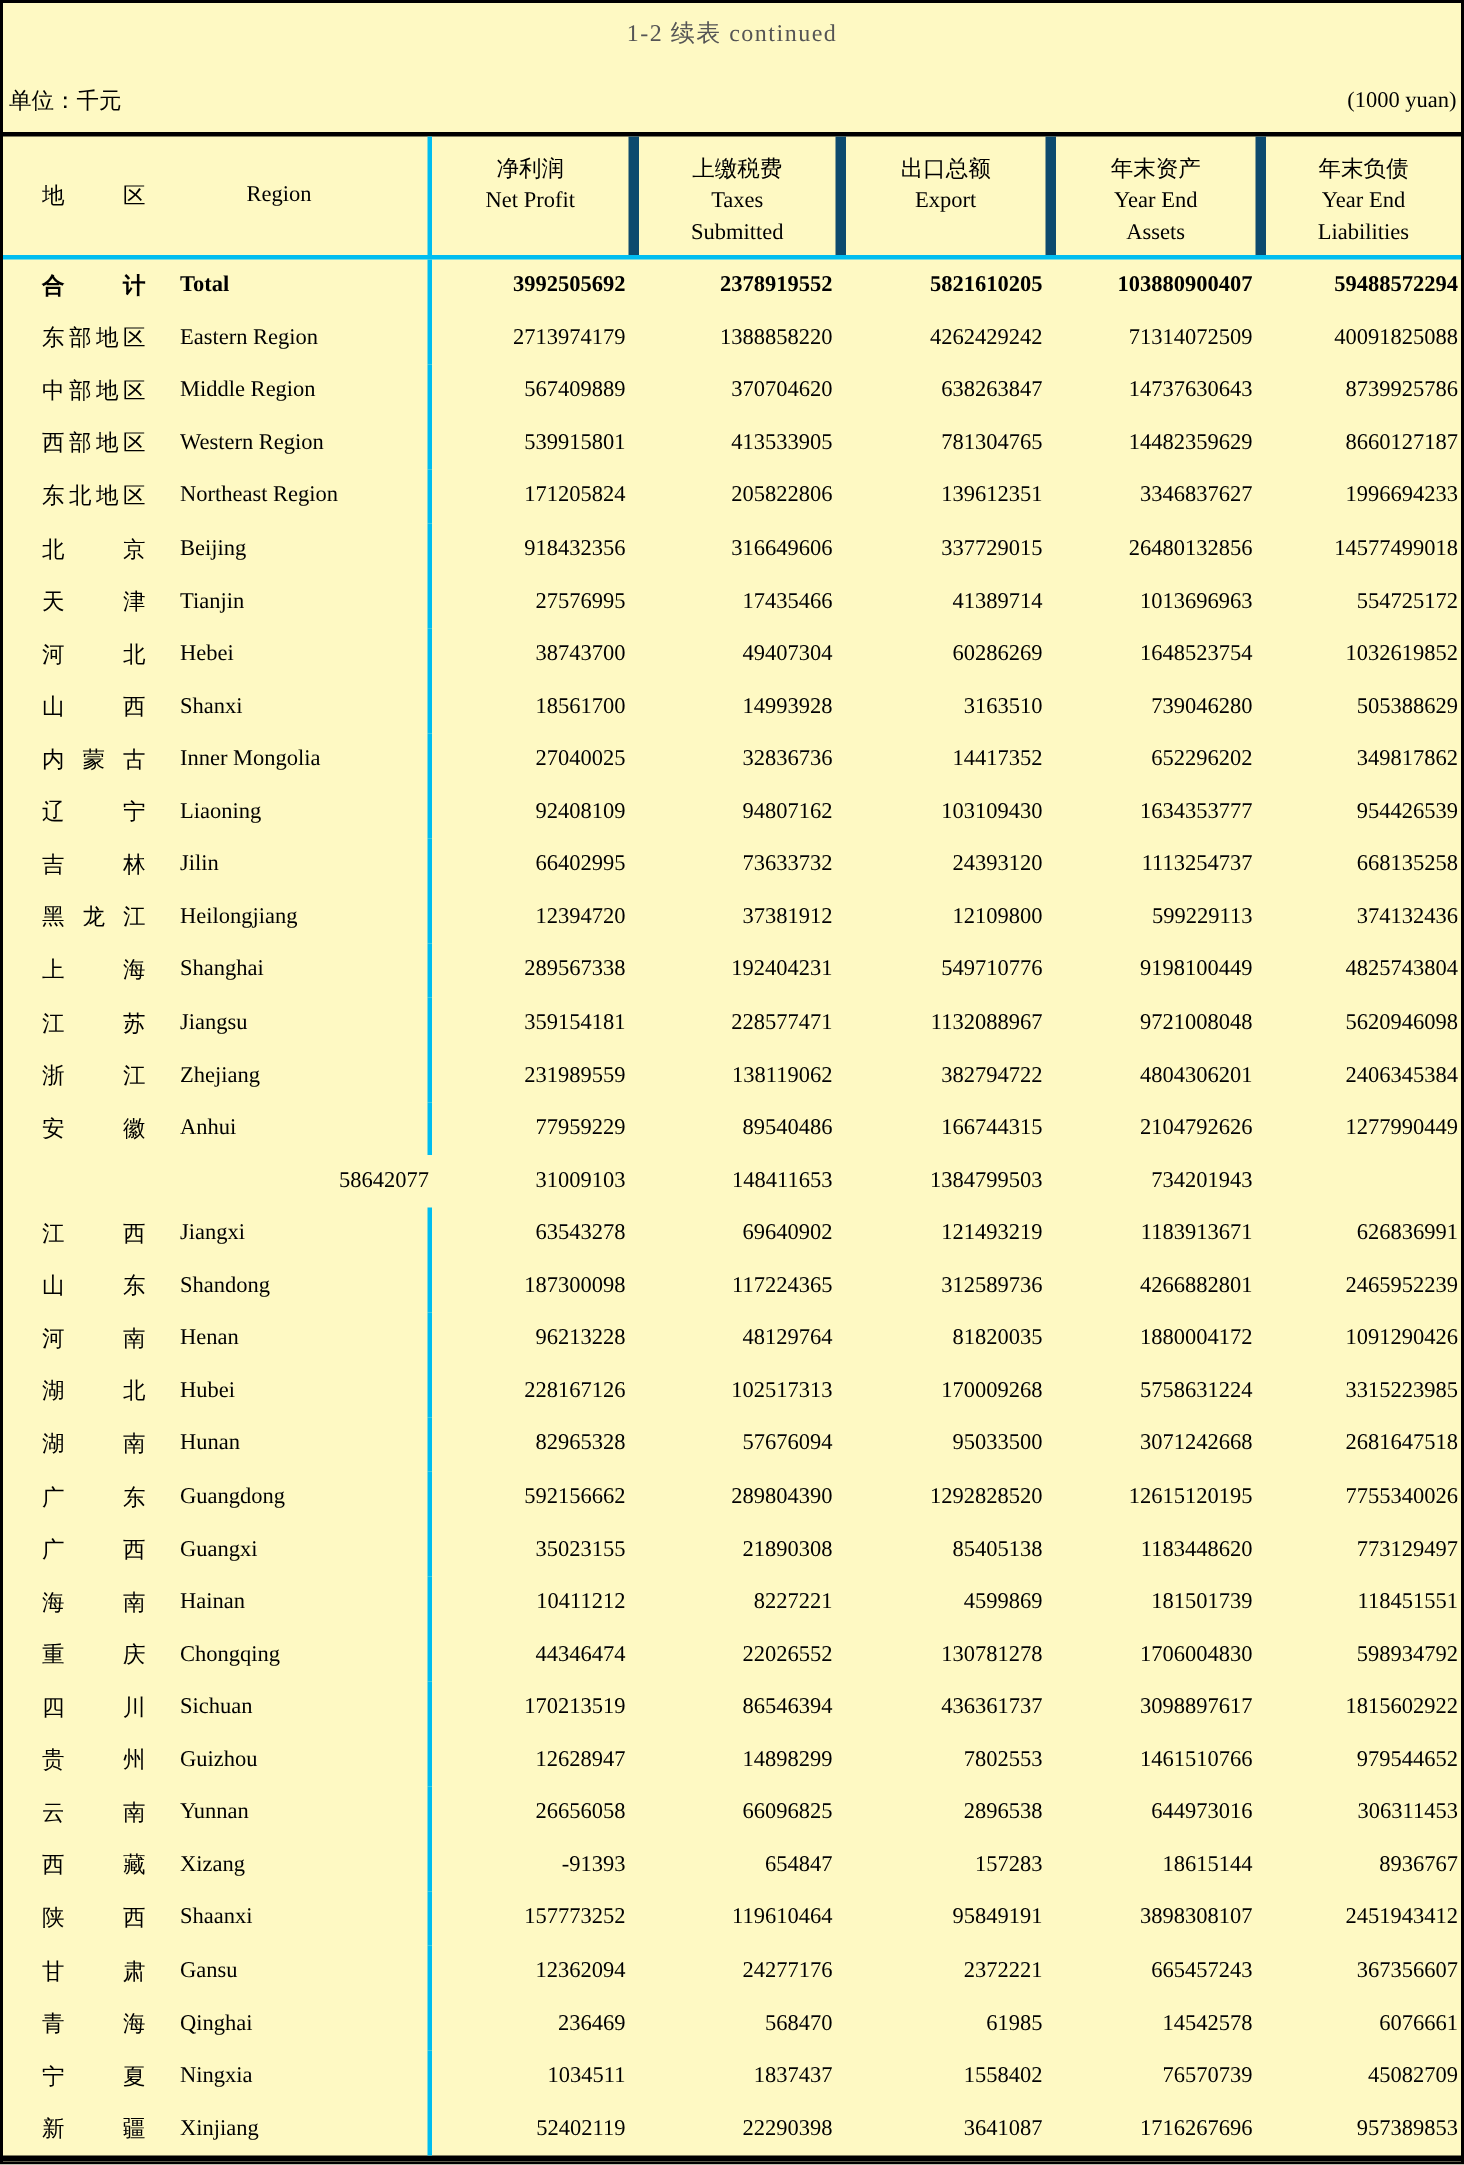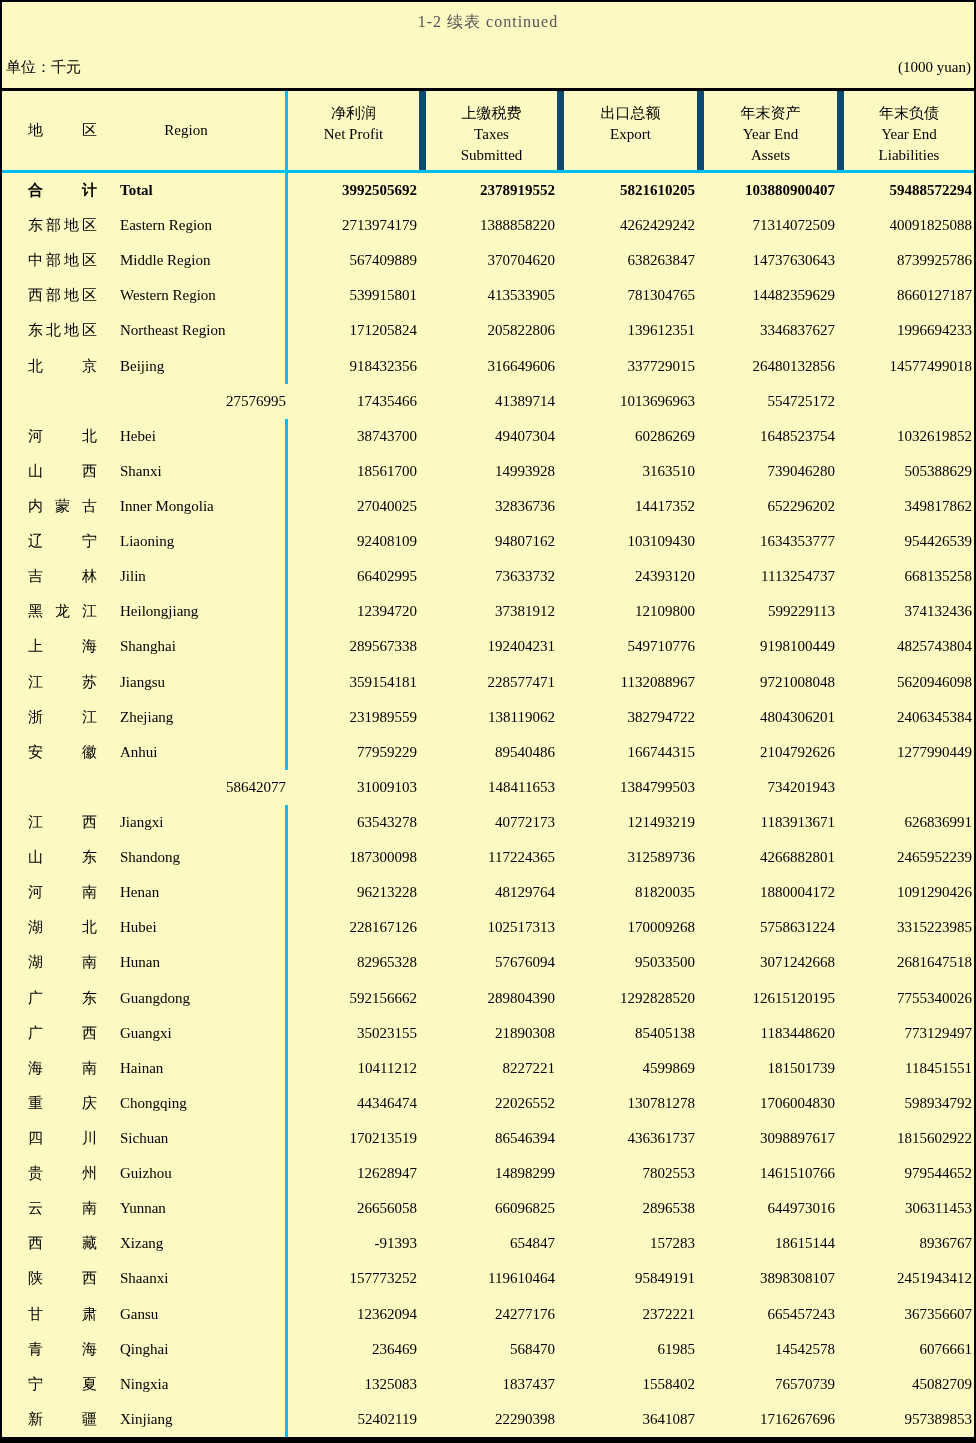--- a/index.html
+++ b/index.html
@@ -205,6 +205,10 @@
           <div class="num">14577499018</div>
         </div>
         <div class="trow">
+          <div class="region-cell">
+            <span class="cn-just">天津</span>
+            <span class="en">Tianjin</span>
+          </div>
           <div class="num">27576995</div>
           <div class="num">17435466</div>
           <div class="num">41389714</div>

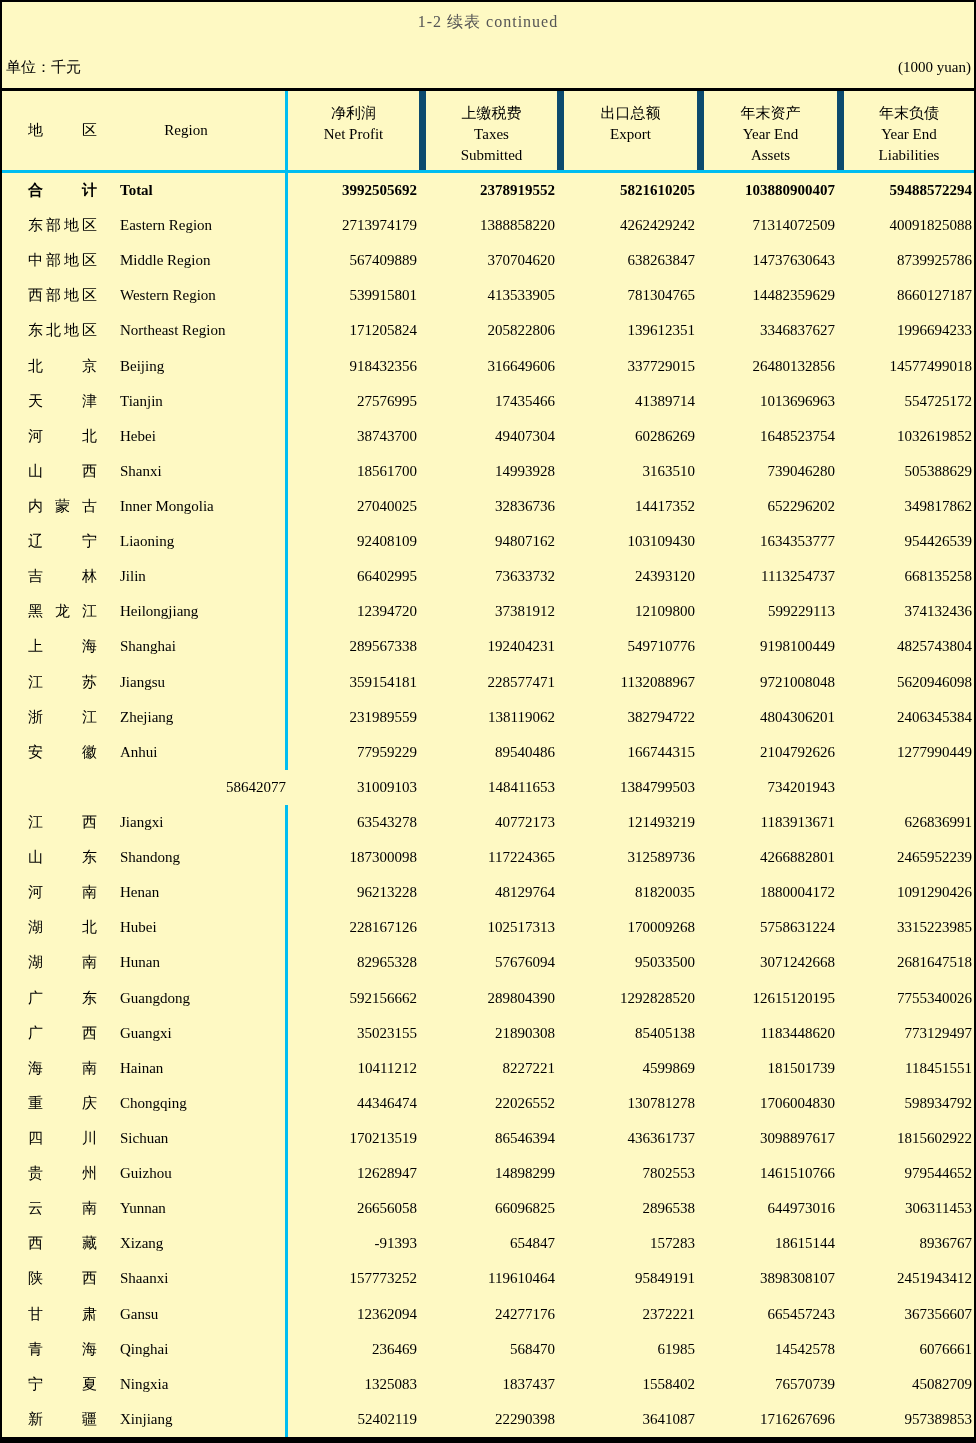--- a/index.html
+++ b/index.html
@@ -338,7 +338,7 @@
             <span class="en">Jiangxi</span>
           </div>
           <div class="num">63543278</div>
-          <div class="num">40772173</div>
+          <div class="num">69640902</div>
           <div class="num">121493219</div>
           <div class="num">1183913671</div>
           <div class="num">626836991</div>

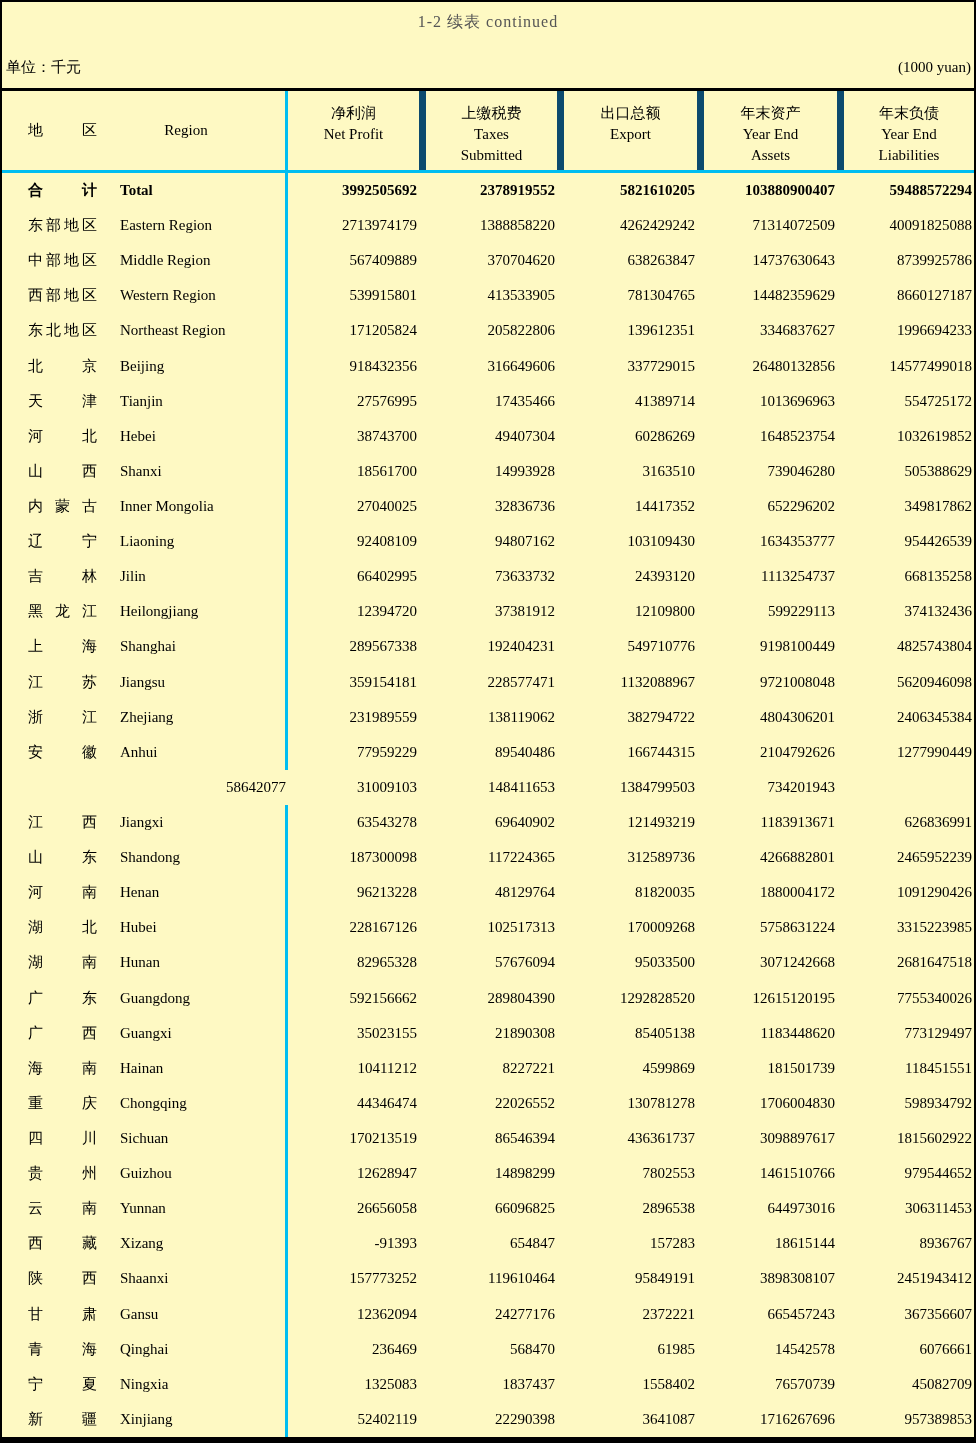--- a/index.html
+++ b/index.html
@@ -513,7 +513,7 @@
             <span class="cn-just">宁夏</span>
             <span class="en">Ningxia</span>
           </div>
-          <div class="num">1325083</div>
+          <div class="num">1034511</div>
           <div class="num">1837437</div>
           <div class="num">1558402</div>
           <div class="num">76570739</div>

